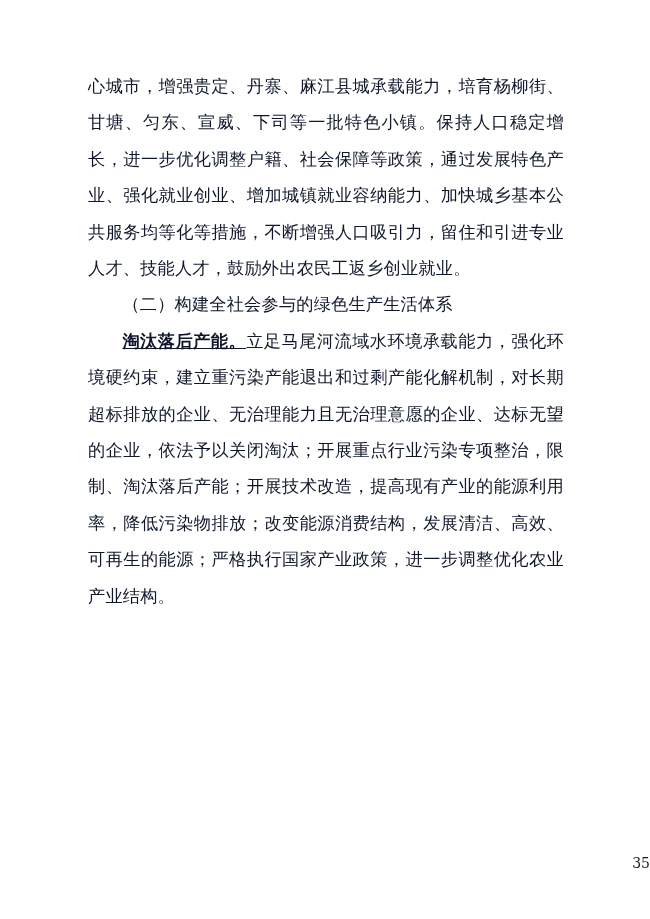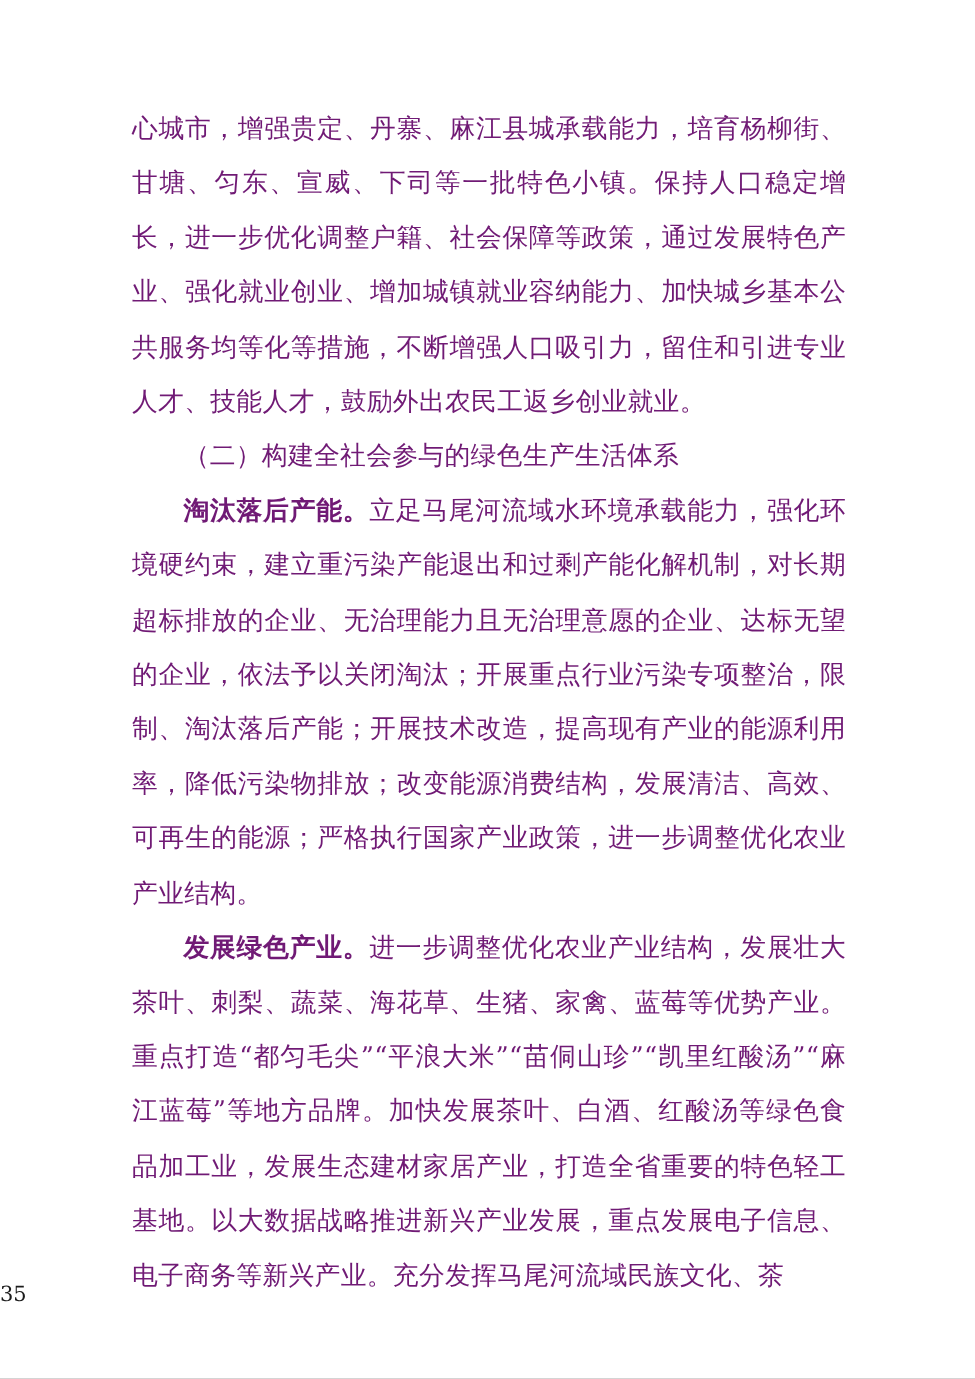--- a/index.html
+++ b/index.html
@@ -31,7 +31,7 @@
     font-family: "DejaVu Serif", serif;
     font-size: 17.2px;
     line-height: 36.4px;
-    color: #701a75;
+    color: #0f172a;
     text-align: justify;
     text-justify: inter-ideograph;
     letter-spacing: 0.2px;

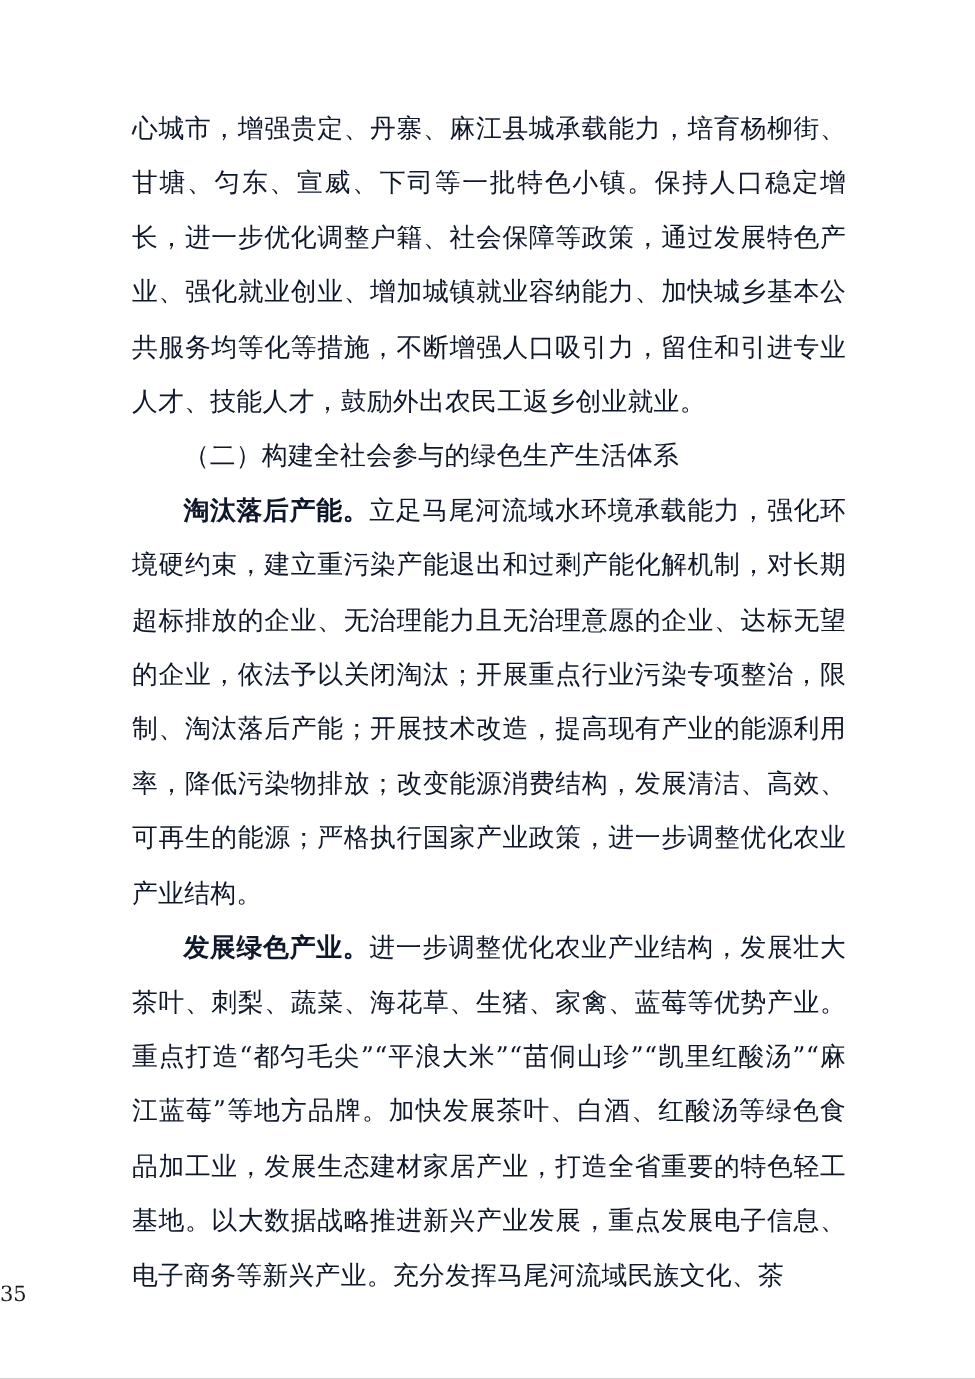--- a/index.html
+++ b/index.html
@@ -47,6 +47,7 @@
   }
   .lead {
     font-weight: bold;
+    text-decoration: underline;
   }
   .page-number {
     position: absolute;

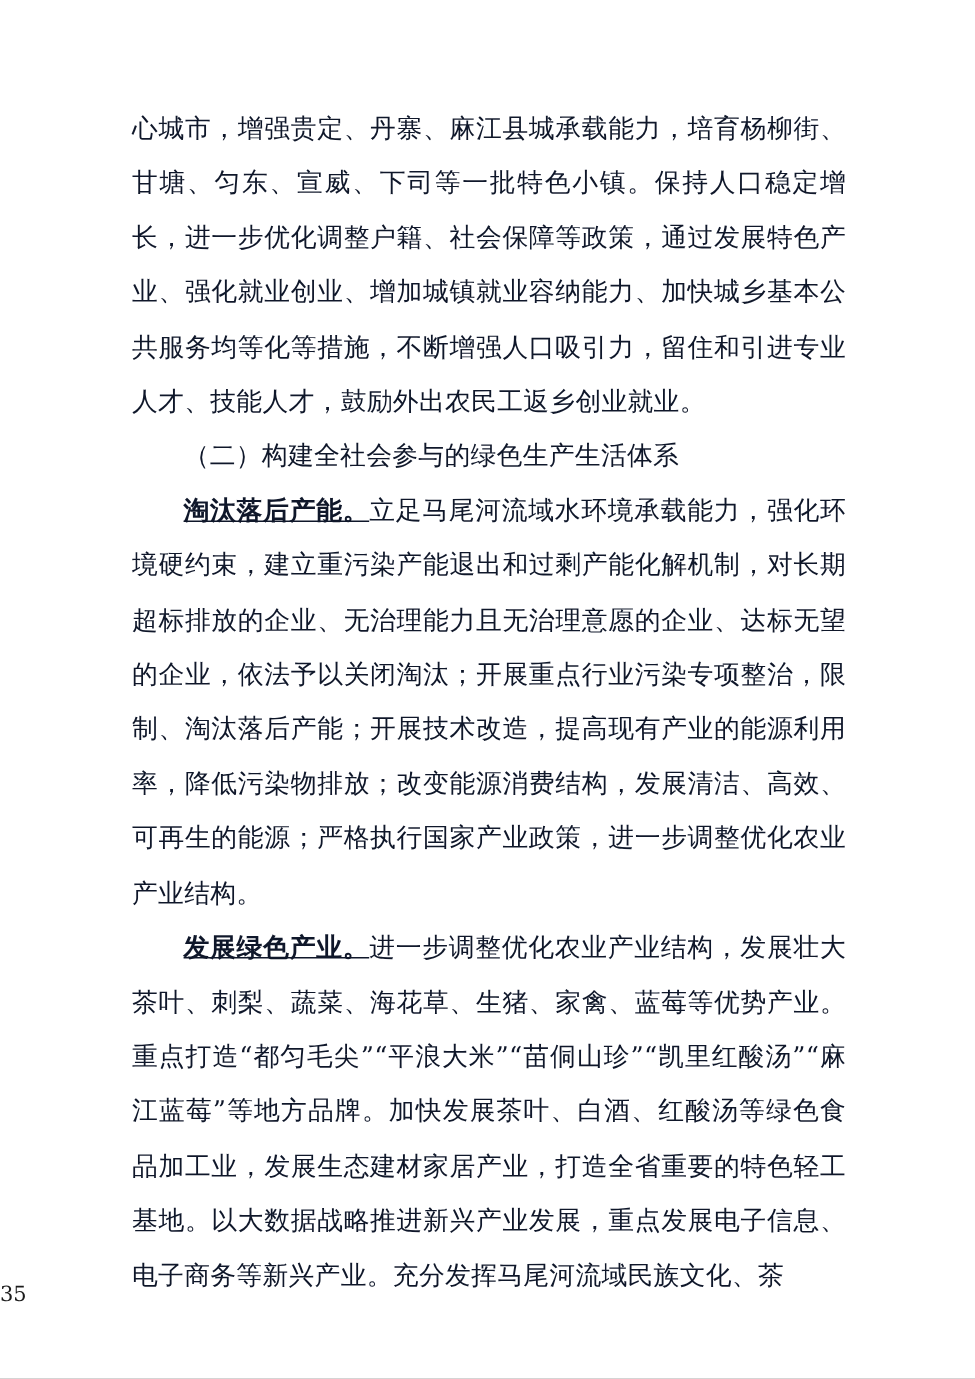--- a/index.html
+++ b/index.html
@@ -72,7 +72,6 @@
 
     <p class="para indent"><span class="lead">淘汰落后产能。</span><span>立足马尾河流域水环境承载能力，强化环境硬约束，建立重污染产能退出和过剩产能化解机制，对长期超标排放的企业、无治理能力且无治理意愿的企业、达标无望的企业，依法予以关闭淘汰；开展重点行业污染专项整治，限制、淘汰落后产能；开展技术改造，提高现有产业的能源利用率，降低污染物排放；改变能源消费结构，发展清洁、高效、可再生的能源；严格执行国家产业政策，进一步调整优化农业产业结构。</span></p>
 
-    <p class="para indent"><span class="lead">发展绿色产业。</span><span>进一步调整优化农业产业结构，发展壮大茶叶、刺梨、蔬菜、海花草、生猪、家禽、蓝莓等优势产业。重点打造“都匀毛尖”“平浪大米”“苗侗山珍”“凯里红酸汤”“麻江蓝莓”等地方品牌。加快发展茶叶、白酒、红酸汤等绿色食品加工业，发展生态建材家居产业，打造全省重要的特色轻工基地。以大数据战略推进新兴产业发展，重点发展电子信息、电子商务等新兴产业。充分发挥马尾河流域民族文化、茶</span></p>
 
   </div>
 

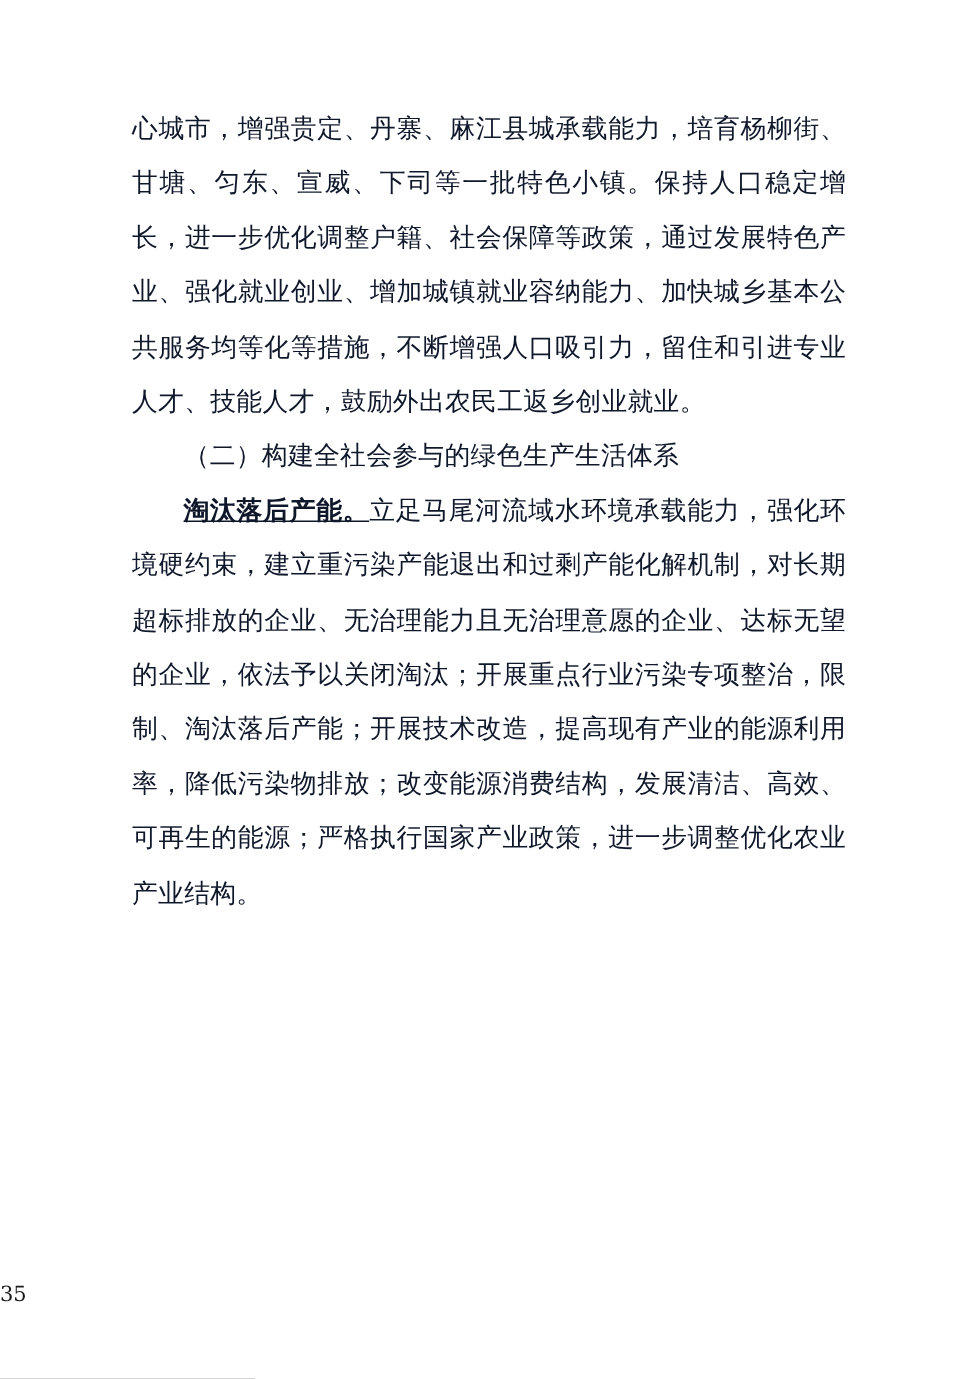--- a/index.html
+++ b/index.html
@@ -54,7 +54,7 @@
     left: 0;
     right: 0;
     top: 855px;
-    text-align: left;
+    text-align: right;
     font-family: "DejaVu Serif", serif;
     font-size: 14px;
     color: #1b1b1b;

